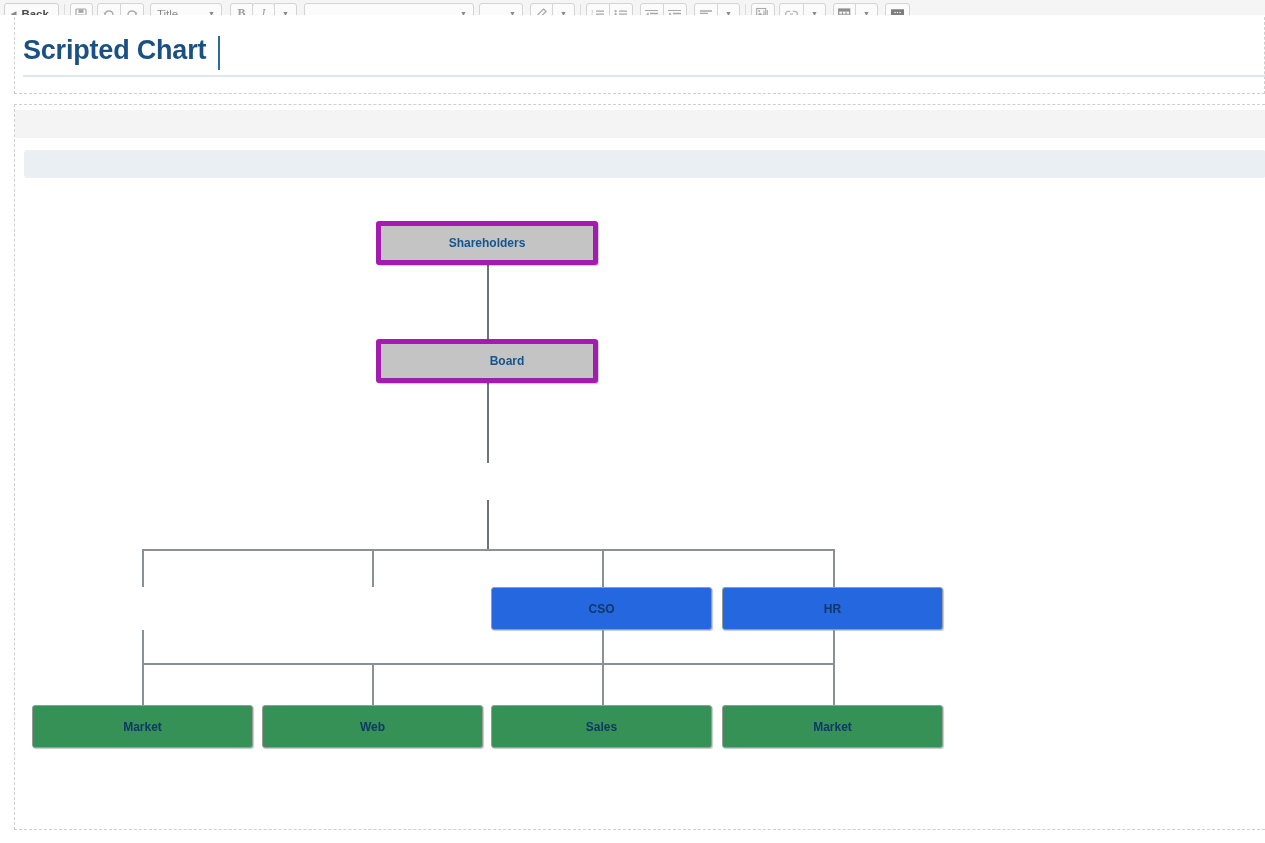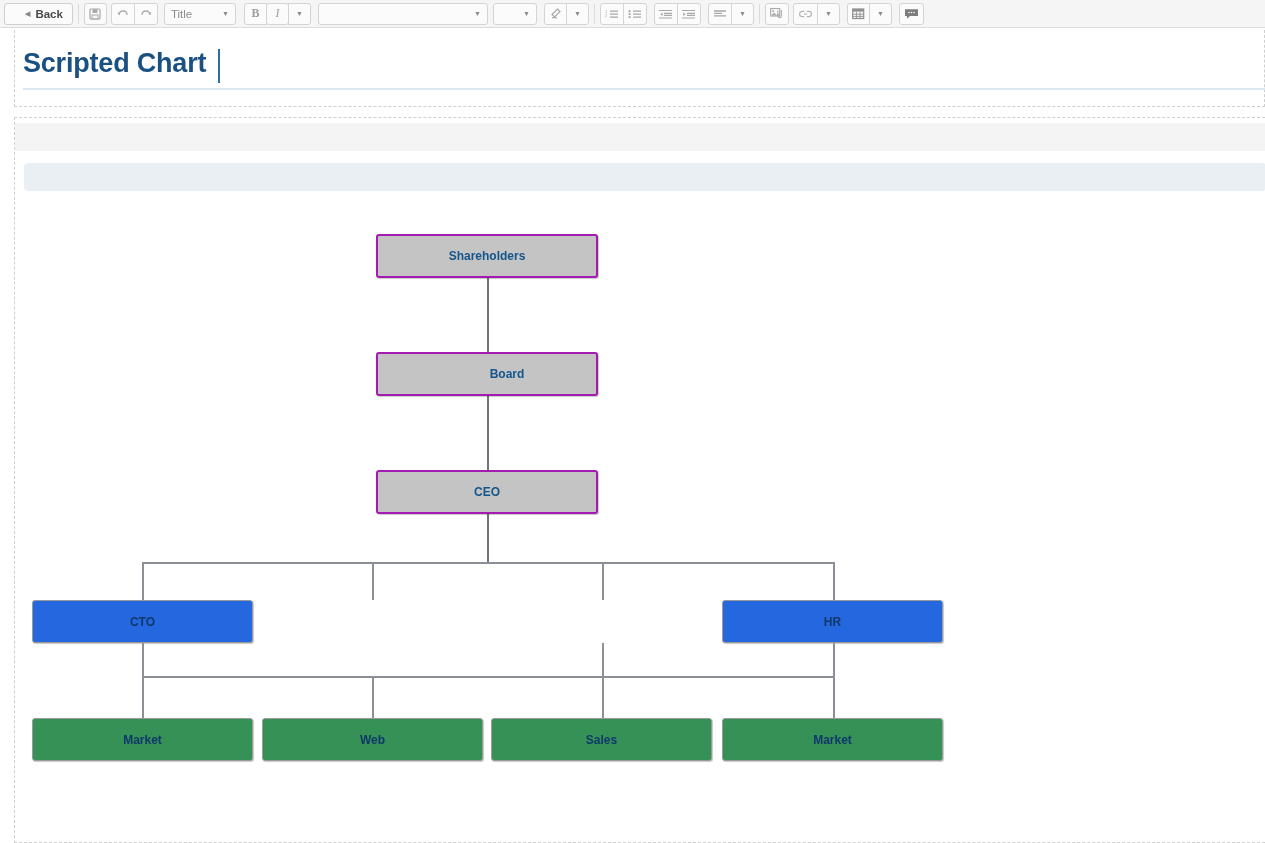--- a/index.html
+++ b/index.html
@@ -43,7 +43,7 @@
   .tb-back {
     height: 22px; border: 1px solid #cfcfcf; background: #fbfbfb;
     border-radius: 3px; display: flex; align-items: center;
-    padding: 0 9px 0 20px; color: #4a4a4a;
+    padding: 0 9px 0 6px; color: #4a4a4a;
     font-size: 11.5px; font-weight: bold; gap: 5px;
   }
   .tb-caret { color: #8a8a8a; font-size: 7px; line-height: 1; }

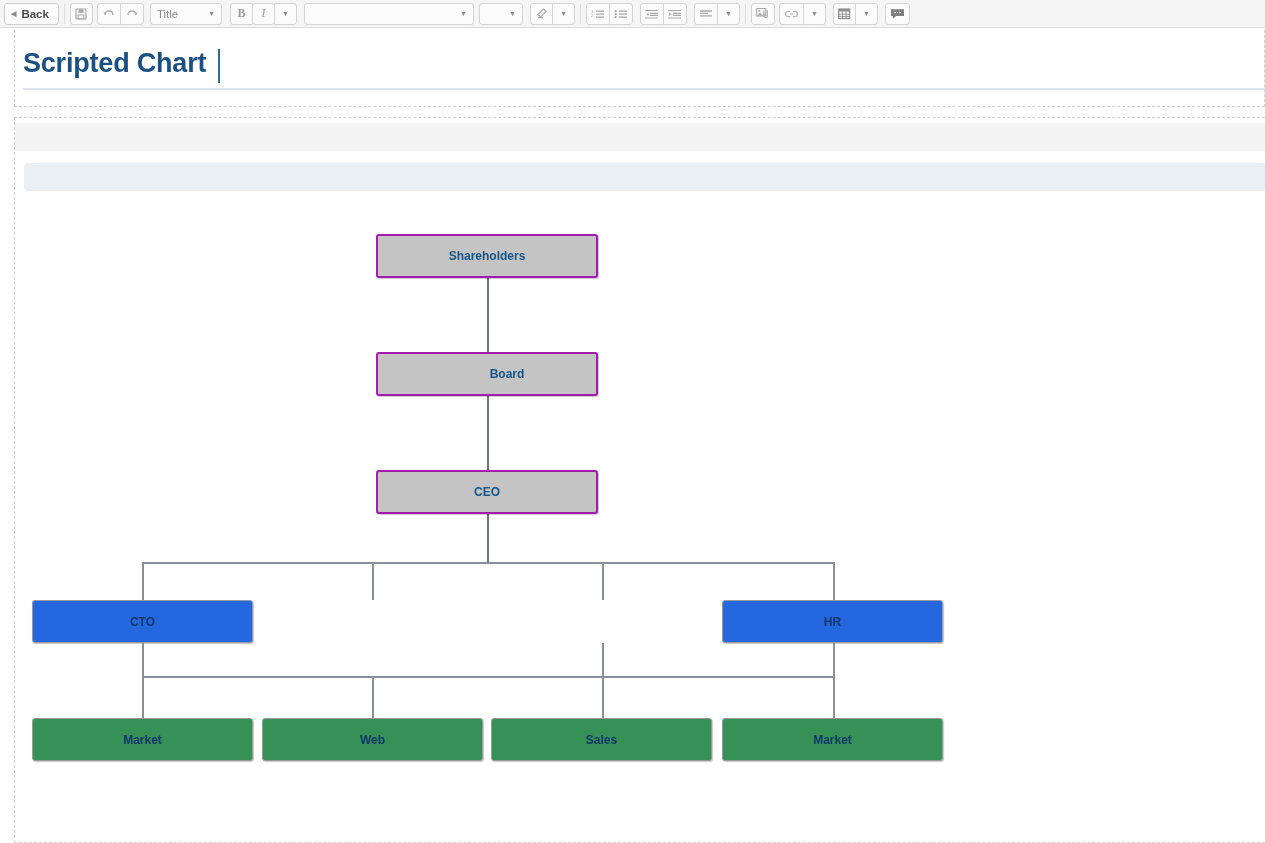--- a/index.html
+++ b/index.html
@@ -60,7 +60,7 @@
 
   
   #doc {
-    position: absolute; left: 0; top: 28px;
+    position: absolute; left: 0; top: 15px;
     width: 1265px; height: 815px;
     background: #ffffff;
   }

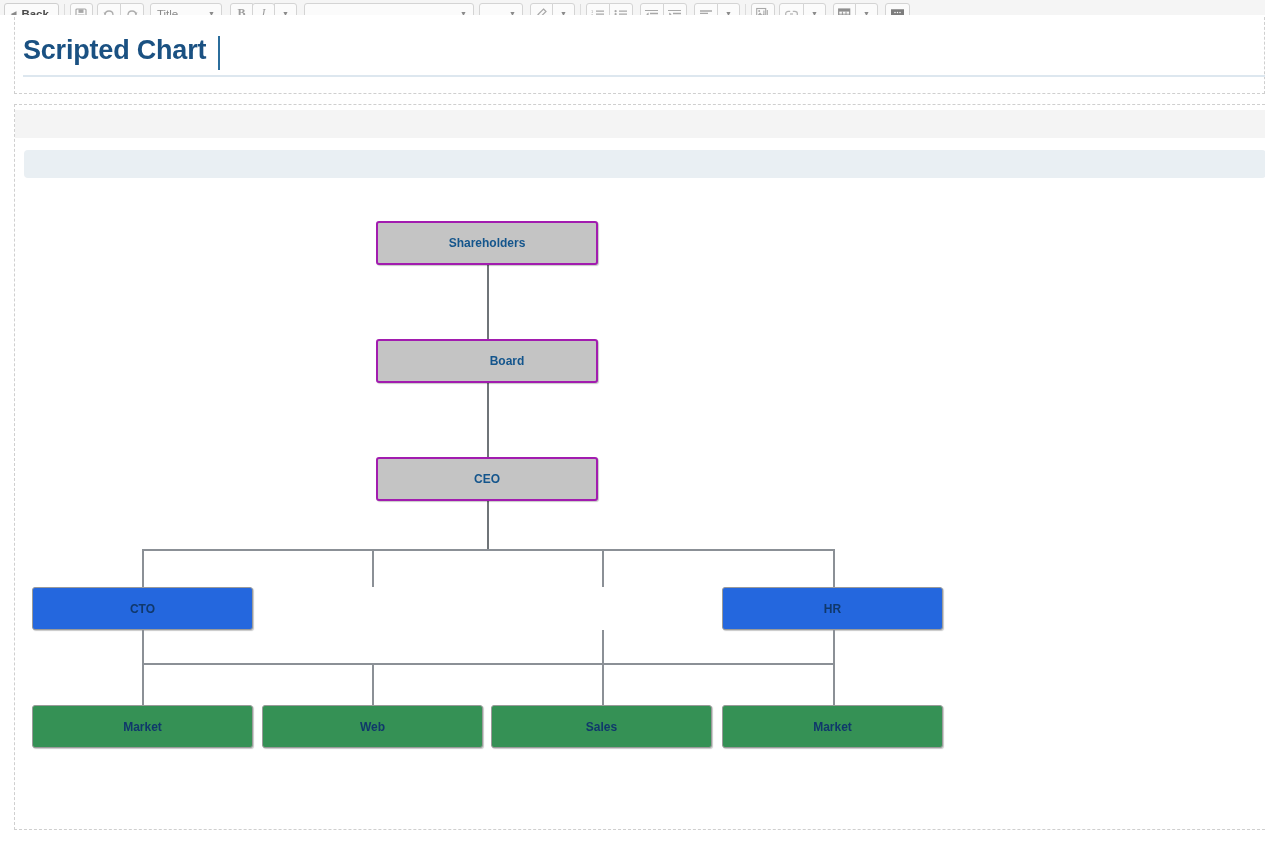--- a/index.html
+++ b/index.html
@@ -120,7 +120,7 @@
     border-radius: 3px;
     box-shadow: 1px 1px 1px rgba(0,0,0,0.22);
   }
-  .node.gray  { background: #c4c4c4; border: 2px solid #a21caf; color: #14558c; }
+  .node.gray  { background: #c4c4c4; border: 5px solid #a21caf; color: #14558c; }
   .node.blue  { background: #2467de; border: 1px solid #9a9a9a; color: #10386b; }
   .node.green { background: #359155; border: 1px solid #9a9a9a; color: #10386b; }
 

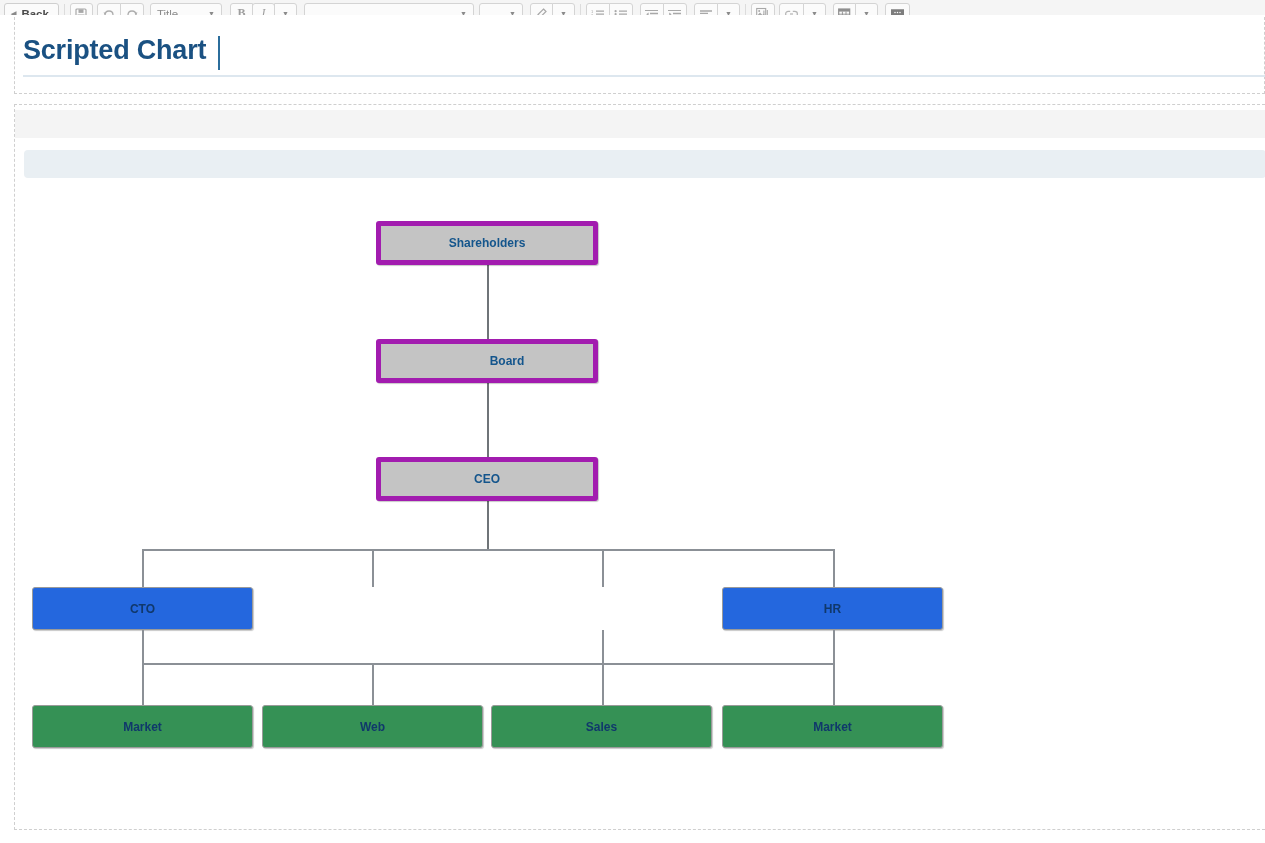--- a/index.html
+++ b/index.html
@@ -388,9 +388,6 @@
       <div class="node gray" style="left:361px; top:234px; width:222px; height:44px;padding-left:40px;">
         <span>Board</span>
       </div>
-      <div class="node gray" style="left:361px; top:352px; width:222px; height:44px;">
-        <span>CEO</span>
-      </div>
 
     </div>
   </div>

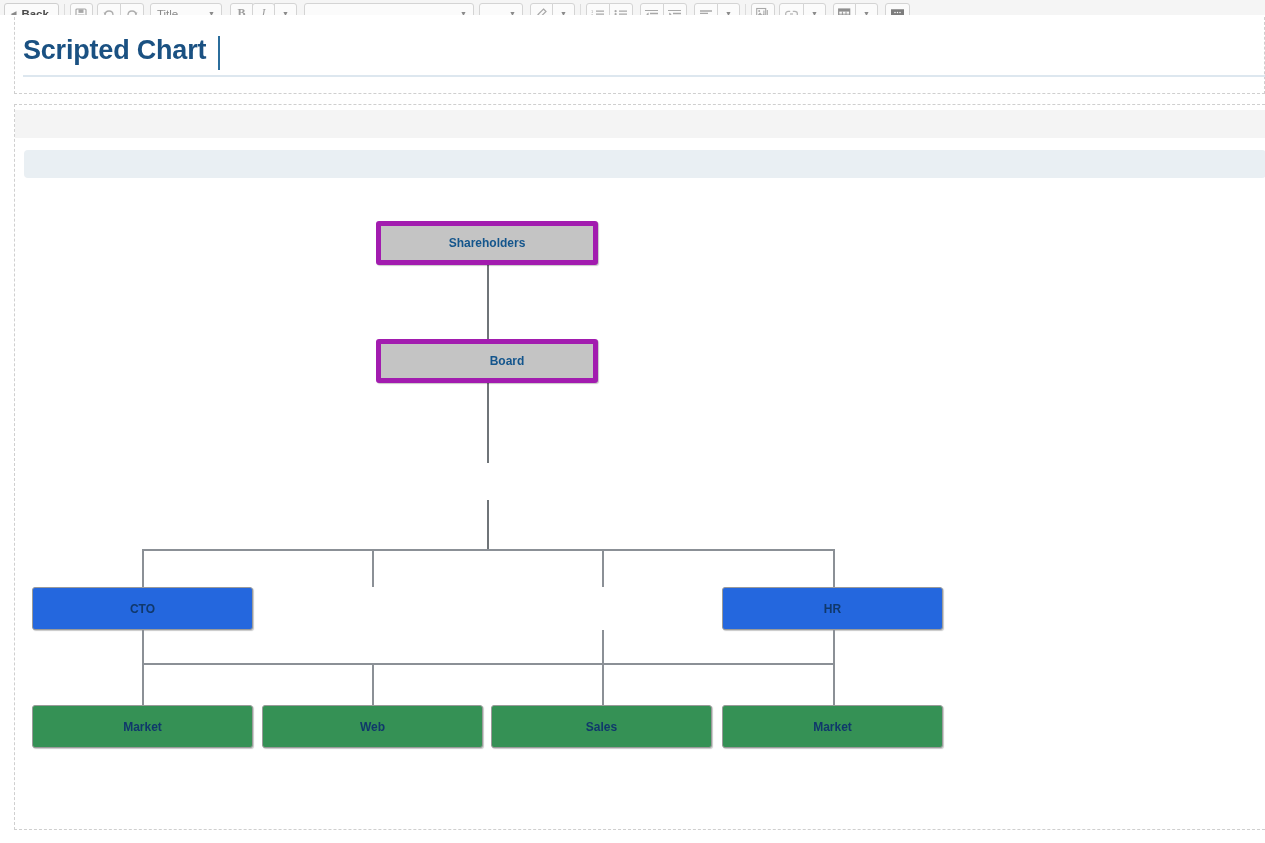--- a/index.html
+++ b/index.html
@@ -352,9 +352,6 @@
       <div class="conn v thin" style="left:587px; top:444px; height:38px;"></div>
       <div class="conn v thin" style="left:818px; top:444px; height:38px;"></div>
 
-      <div class="node blue" style="left:17px;  top:482px; width:221px; height:43px;">
-        <span>CTO</span>
-      </div>
       <div class="node blue" style="left:707px; top:482px; width:221px; height:43px;">
         <span>HR</span>
       </div>

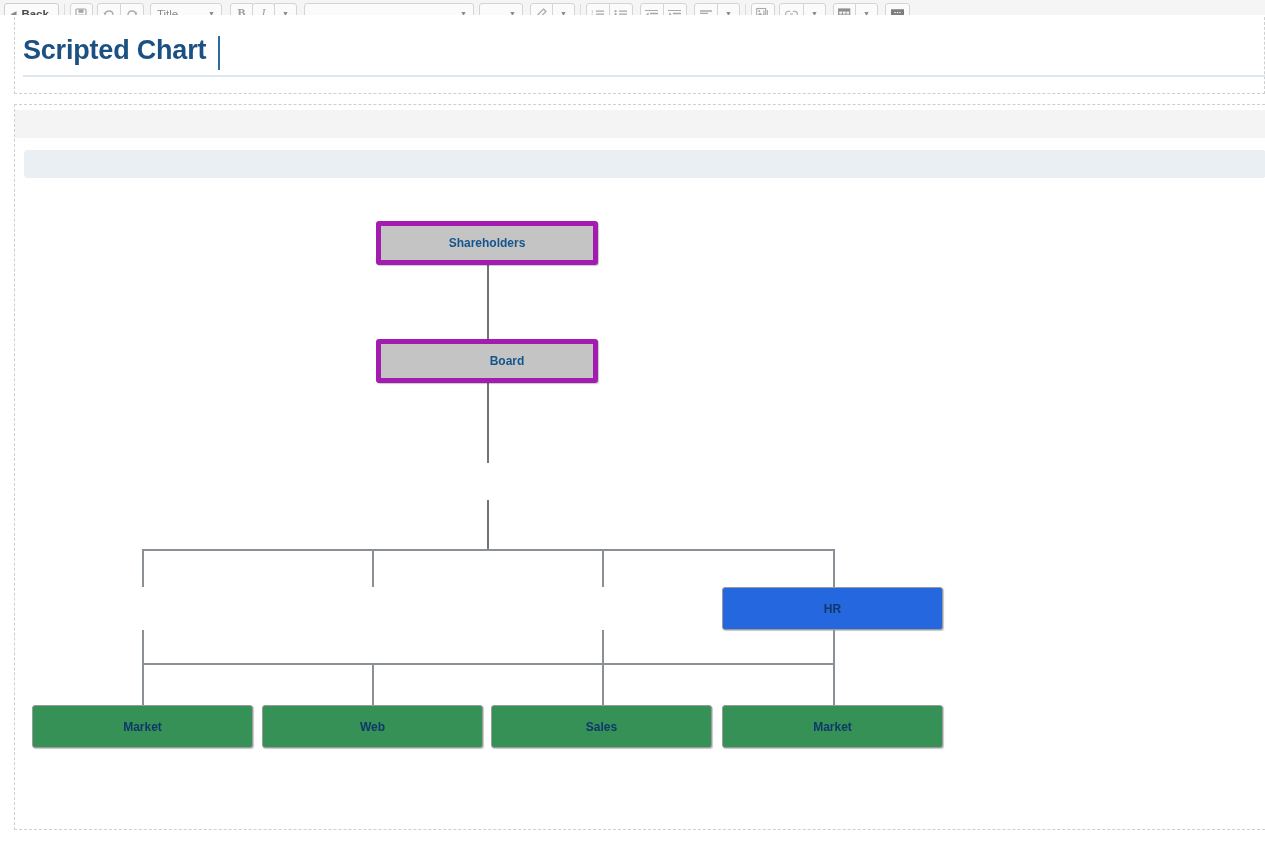--- a/index.html
+++ b/index.html
@@ -352,6 +352,9 @@
       <div class="conn v thin" style="left:587px; top:444px; height:38px;"></div>
       <div class="conn v thin" style="left:818px; top:444px; height:38px;"></div>
 
+      <div class="node blue" style="left:476px; top:482px; width:221px; height:43px;">
+        <span>CSO</span>
+      </div>
       <div class="node blue" style="left:707px; top:482px; width:221px; height:43px;">
         <span>HR</span>
       </div>

